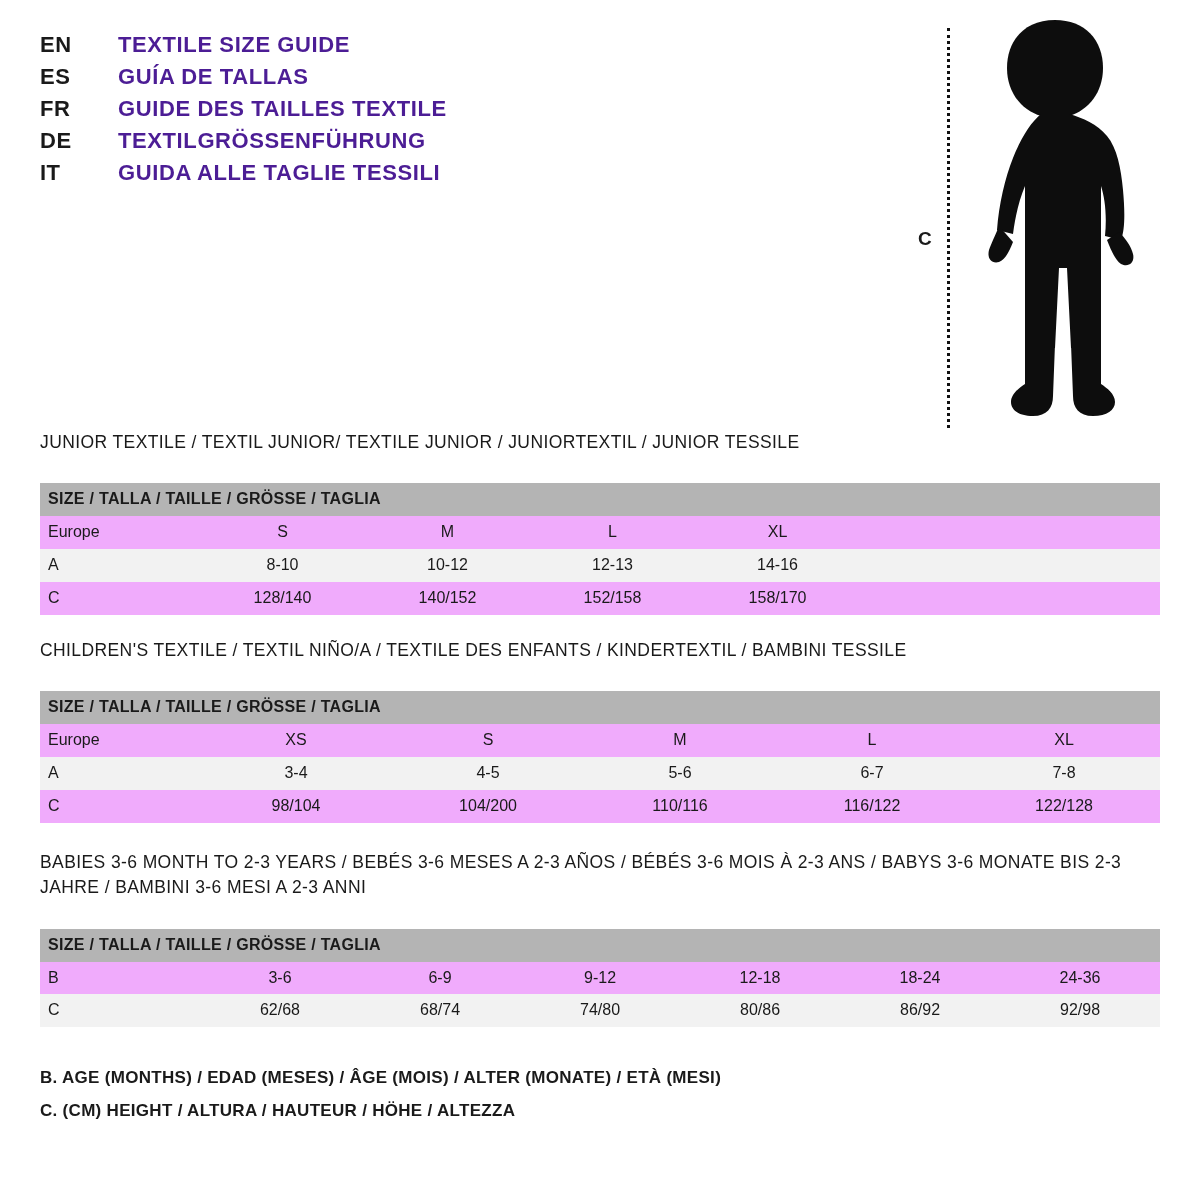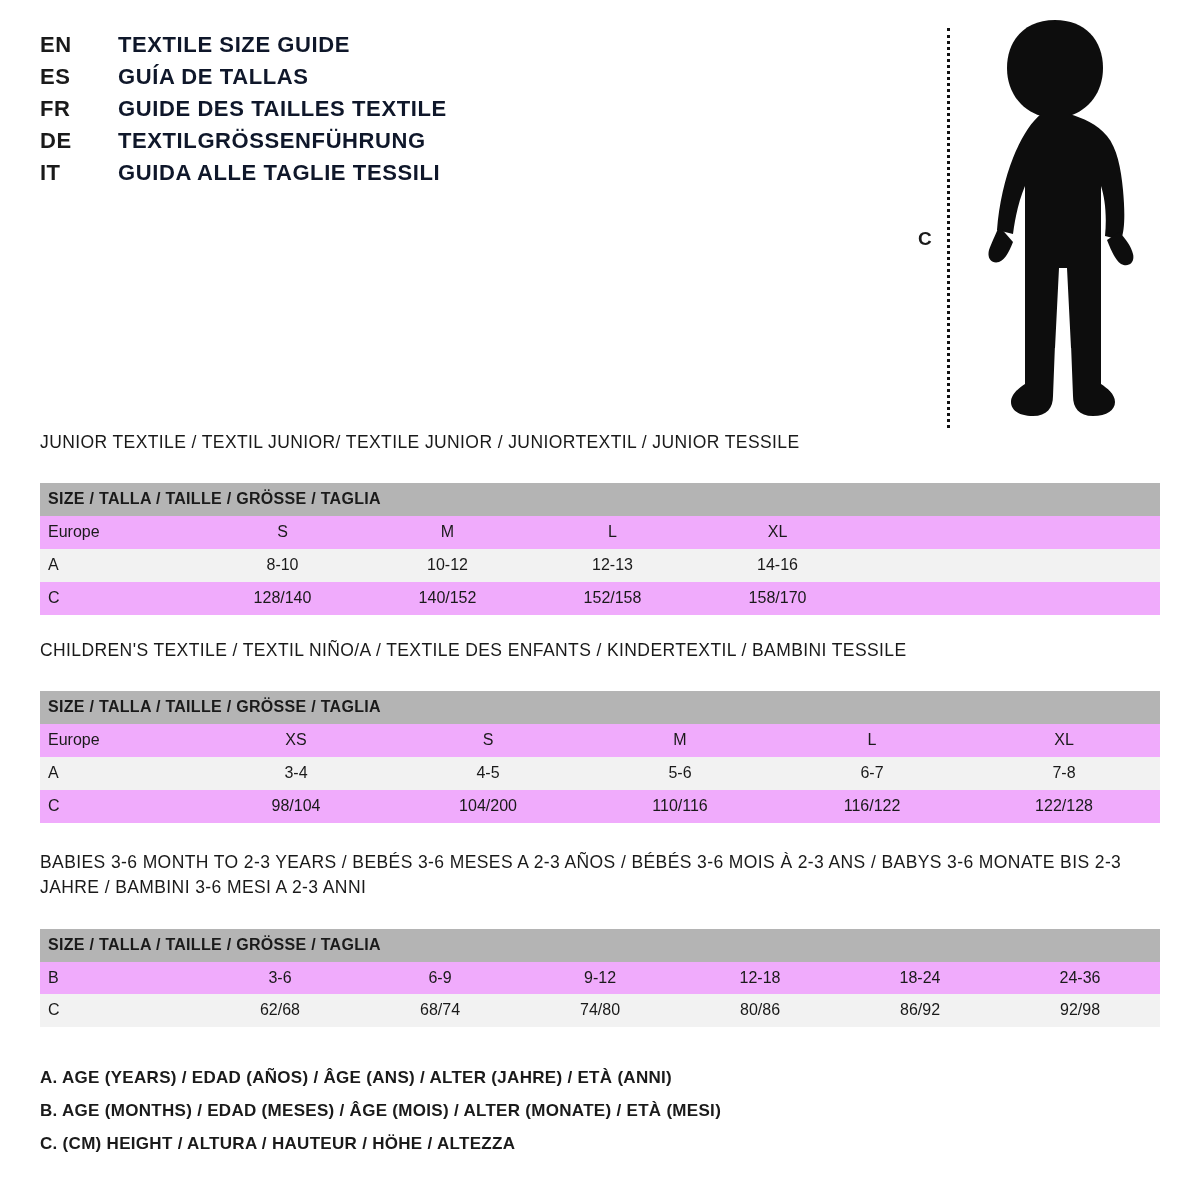--- a/index.html
+++ b/index.html
@@ -45,7 +45,7 @@
     font-size: 22px;
     font-weight: 700;
     letter-spacing: 0.6px;
-    color: #0f172a;
+    color: #4c1d95;
     text-transform: uppercase;
   }
 

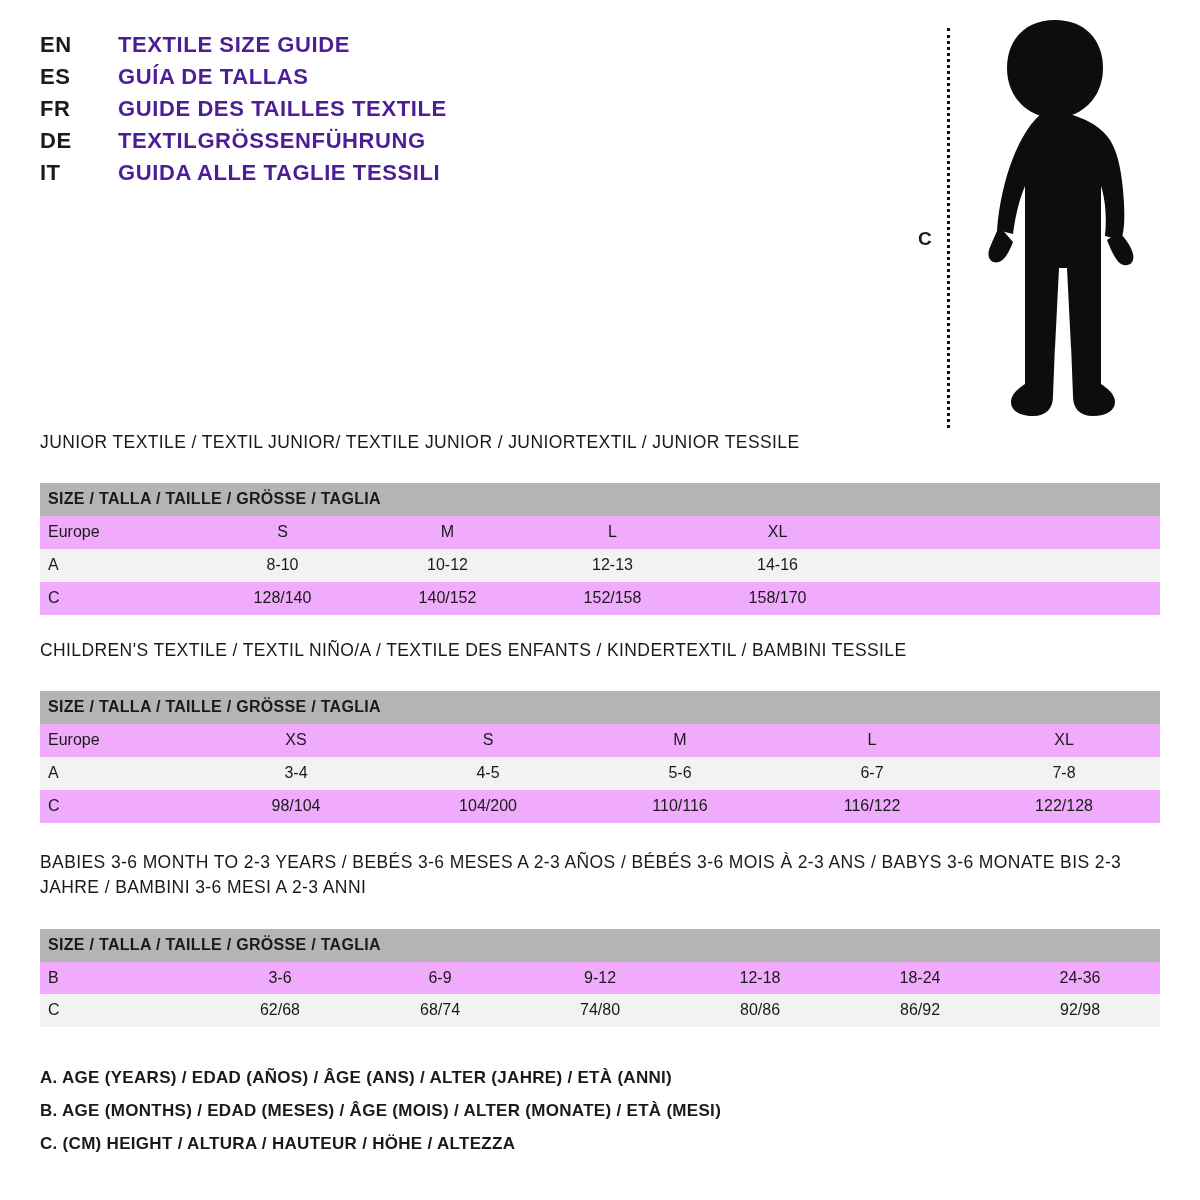--- a/index.html
+++ b/index.html
@@ -318,7 +318,6 @@
   </div>
 
   <div class="footnotes">
-    <div class="footnote">A. AGE (YEARS) / EDAD (AÑOS) / ÂGE (ANS) / ALTER (JAHRE) / ETÀ (ANNI)</div>
     <div class="footnote">B. AGE (MONTHS) / EDAD (MESES) / ÂGE (MOIS) / ALTER (MONATE) / ETÀ (MESI)</div>
     <div class="footnote">C. (cm) HEIGHT / ALTURA / HAUTEUR / HÖHE / ALTEZZA</div>
   </div>

